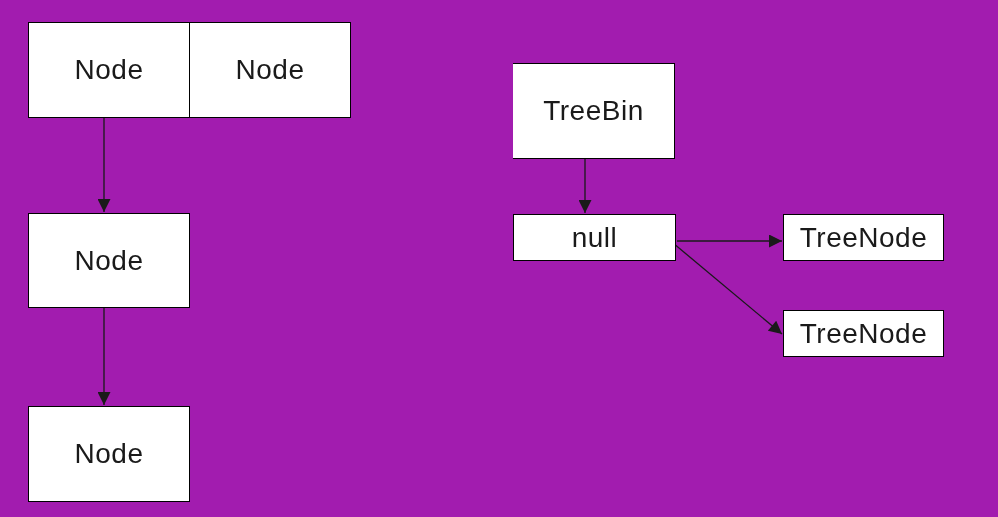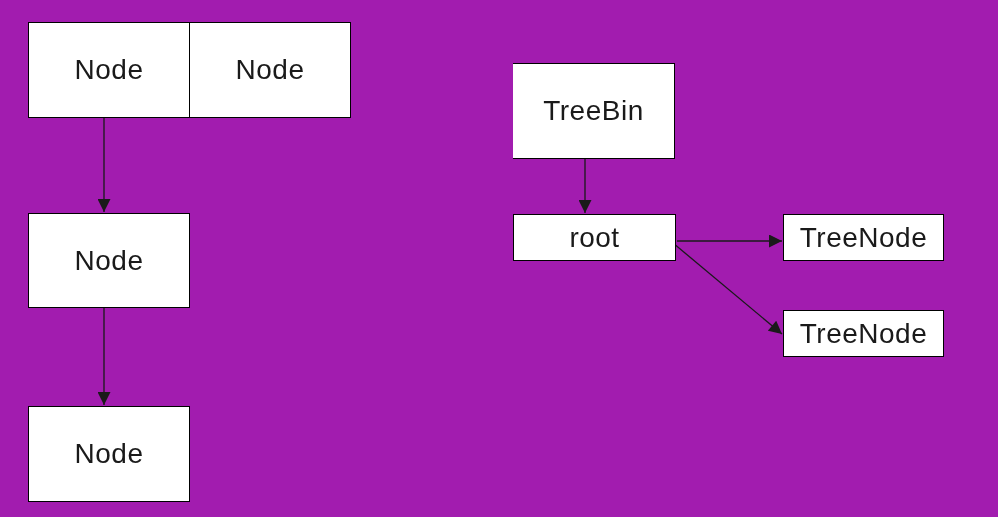--- a/index.html
+++ b/index.html
@@ -78,7 +78,7 @@
   <div class="node-box list-node-0">Node</div>
   <div class="node-box list-node-1">Node</div>
 
-  <div class="node-box root-box">root</div>
+  <div class="node-box root-box">null</div>
   <div class="node-box tree-node-0">TreeNode</div>
   <div class="node-box tree-node-1">TreeNode</div>
 

